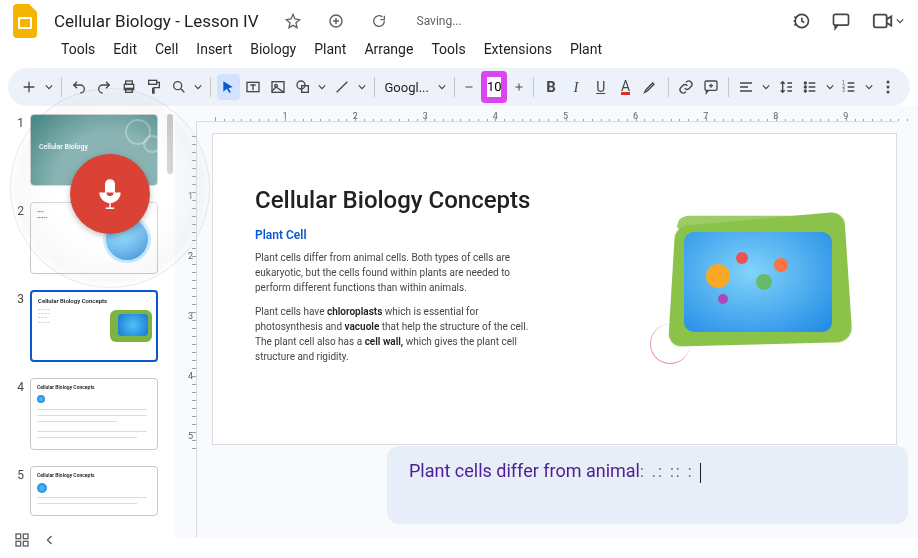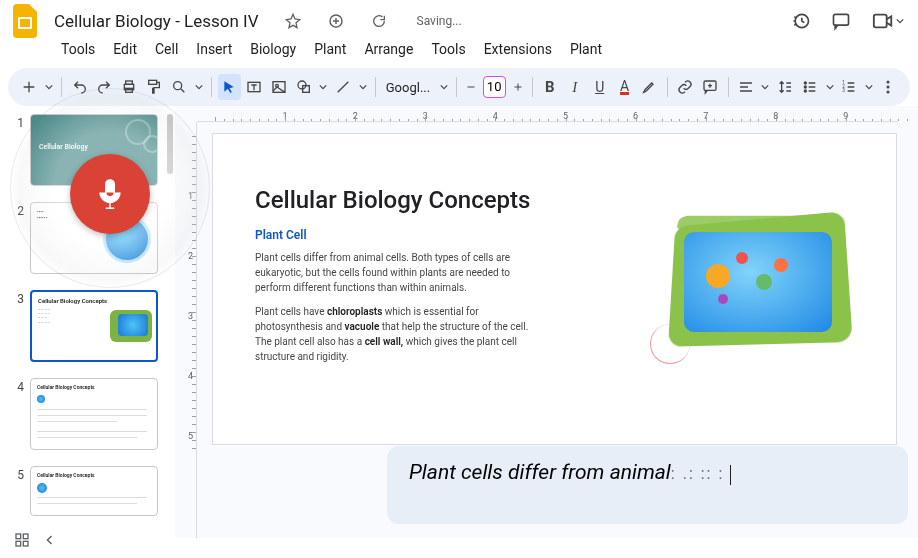--- a/index.html
+++ b/index.html
@@ -30,7 +30,7 @@
     .tb-sep { width:1px; height:20px; background:#c7c7c7; margin:0 4px; }
     .tb-drop { width:14px; display:flex;align-items:center;justify-content:center; color:#444746; cursor:pointer;}
     .fontbox { width:60px; font-size:13px; color:#1f1f1f; padding:0 4px; }
-    .sizebox { width:26px; height:22px; border:1px solid #d946ef; border-radius:4px; font-size:13px; text-align:center; line-height:20px; background:#fff; margin:0 2px;}
+    .sizebox { width:26px; height:32px; border:6px solid #d946ef; border-radius:4px; font-size:13px; text-align:center; line-height:20px; background:#fff; margin:0 2px;}
     .select-active { background:#d3e3fd; }
 
     

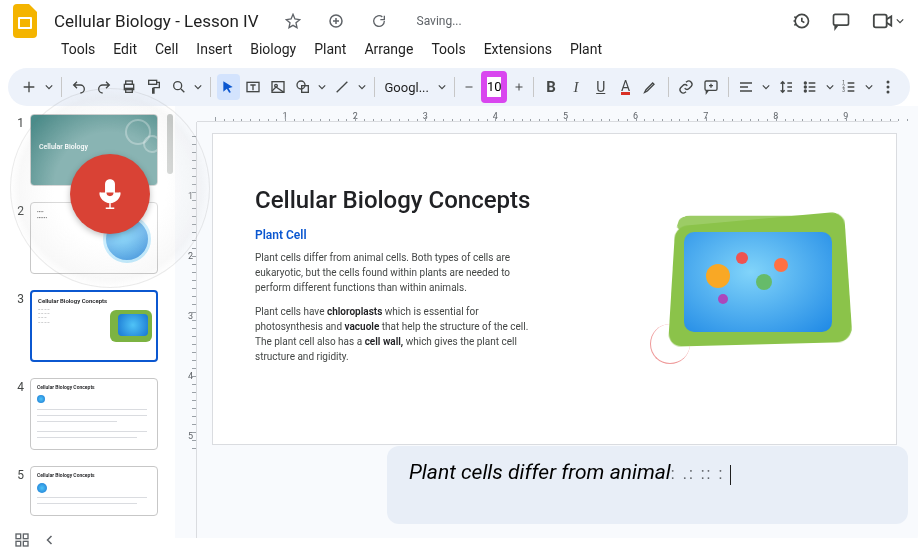--- a/index.html
+++ b/index.html
@@ -91,7 +91,7 @@
     .cell-flagella { position:absolute; left:-6px; top:120px; width:40px; height:40px; border:1px solid #ef9a9a; border-radius:50%; border-right:transparent; border-top:transparent; }
 
     .caption-box { position:absolute; left:212px; right:10px; bottom:14px; height:78px; background:#e8eef7; border-radius:12px; padding:14px 22px; }
-    .caption-text { font-size:21px; color:#000000;font-style:italic; }
+    .caption-text { font-size:18px; color:#4c1d95; }
     .caption-dots { display:inline-block; letter-spacing:2px; color:#5f6368; }
     .cursor-blink { display:inline-block; width:1px; height:20px; background:#1f1f1f; margin-left:6px; vertical-align:middle; }
 

